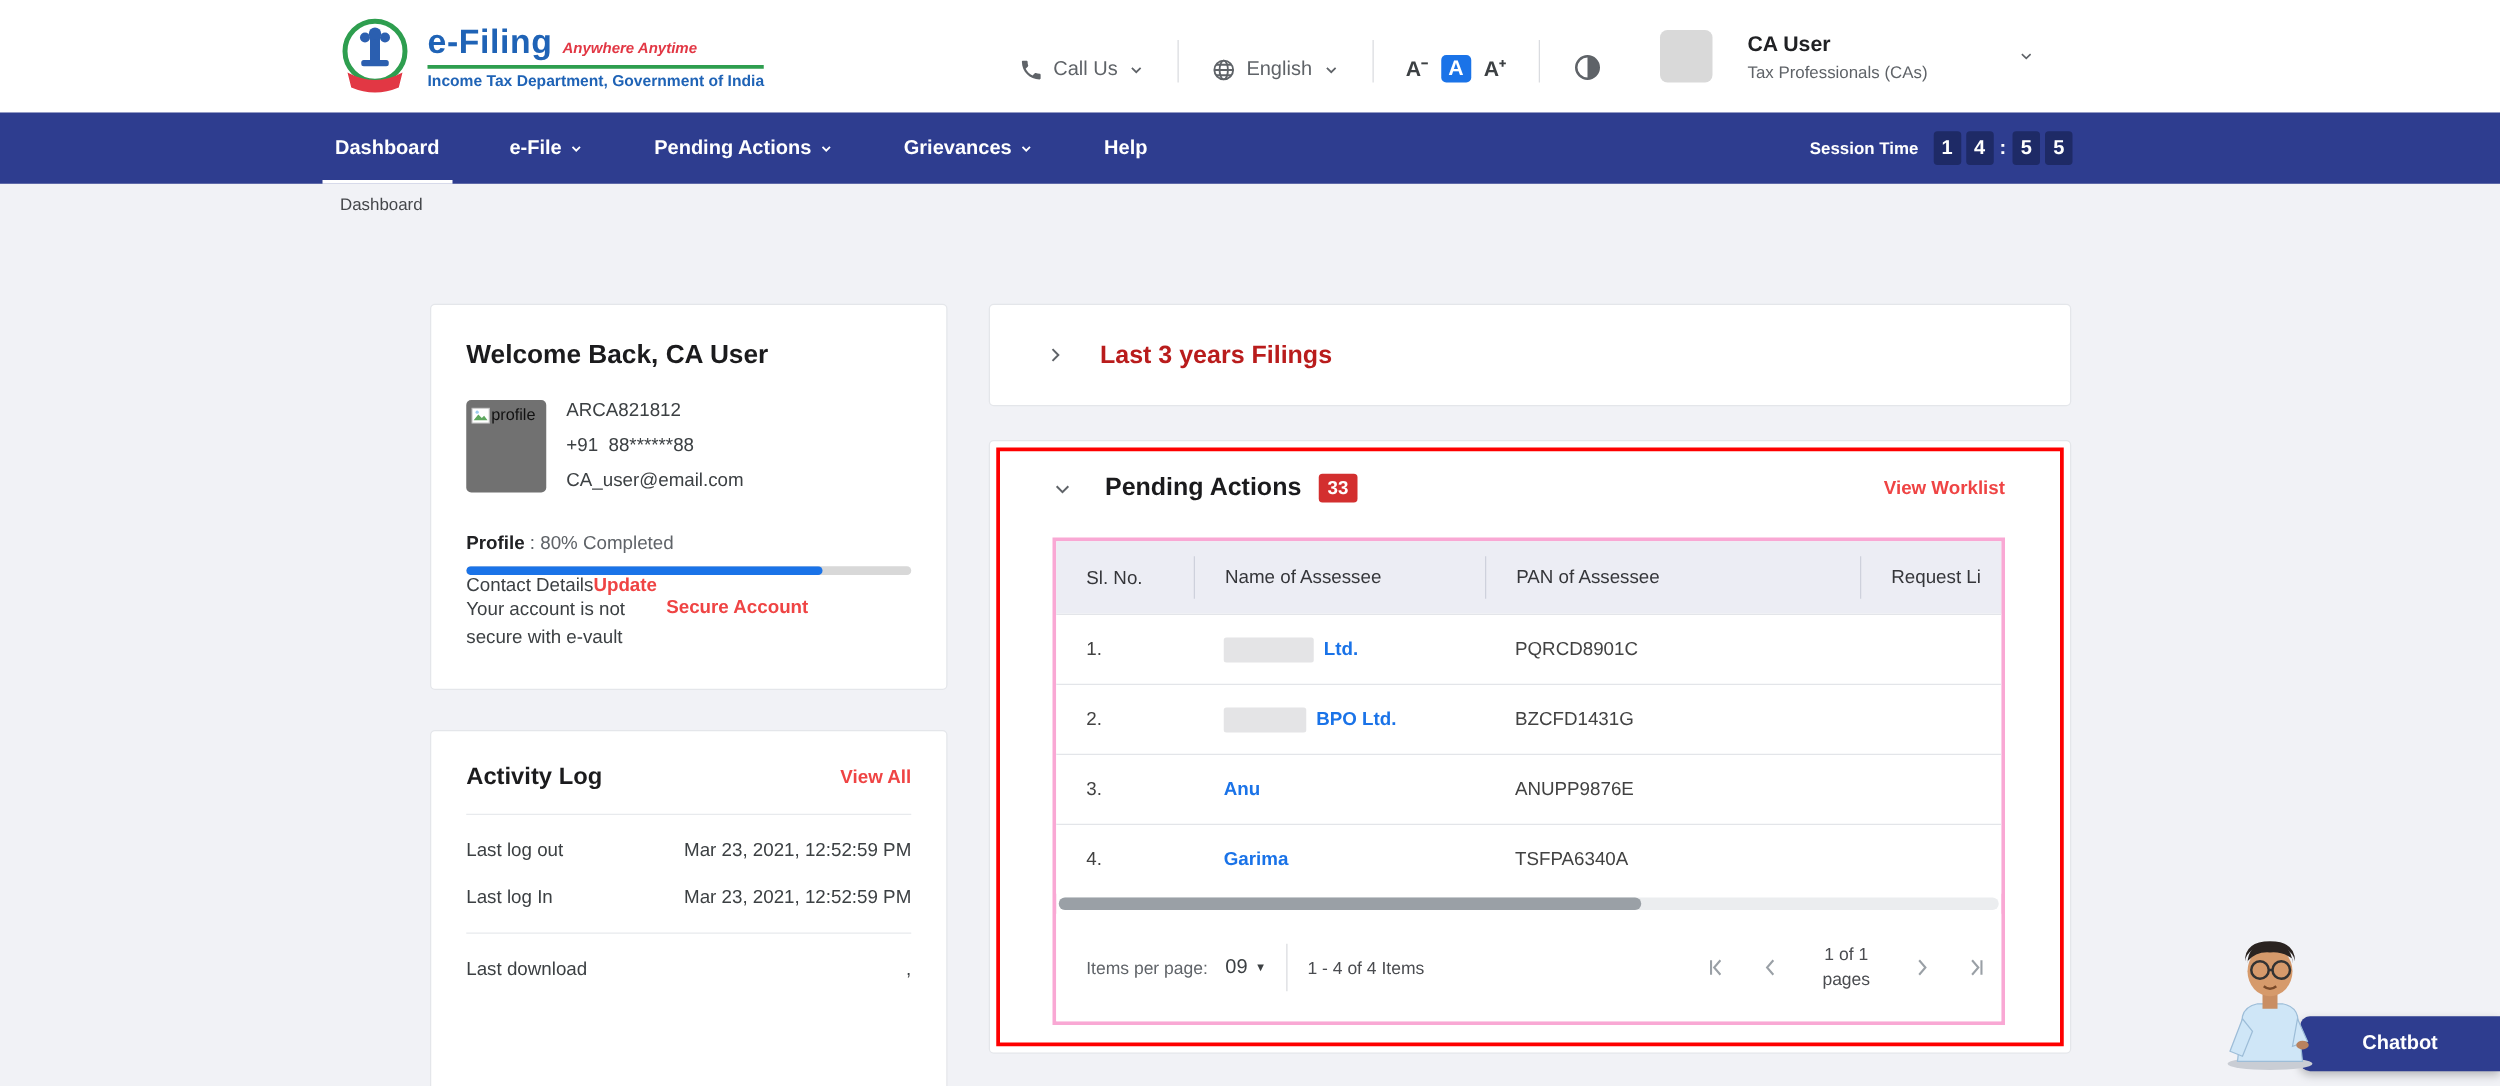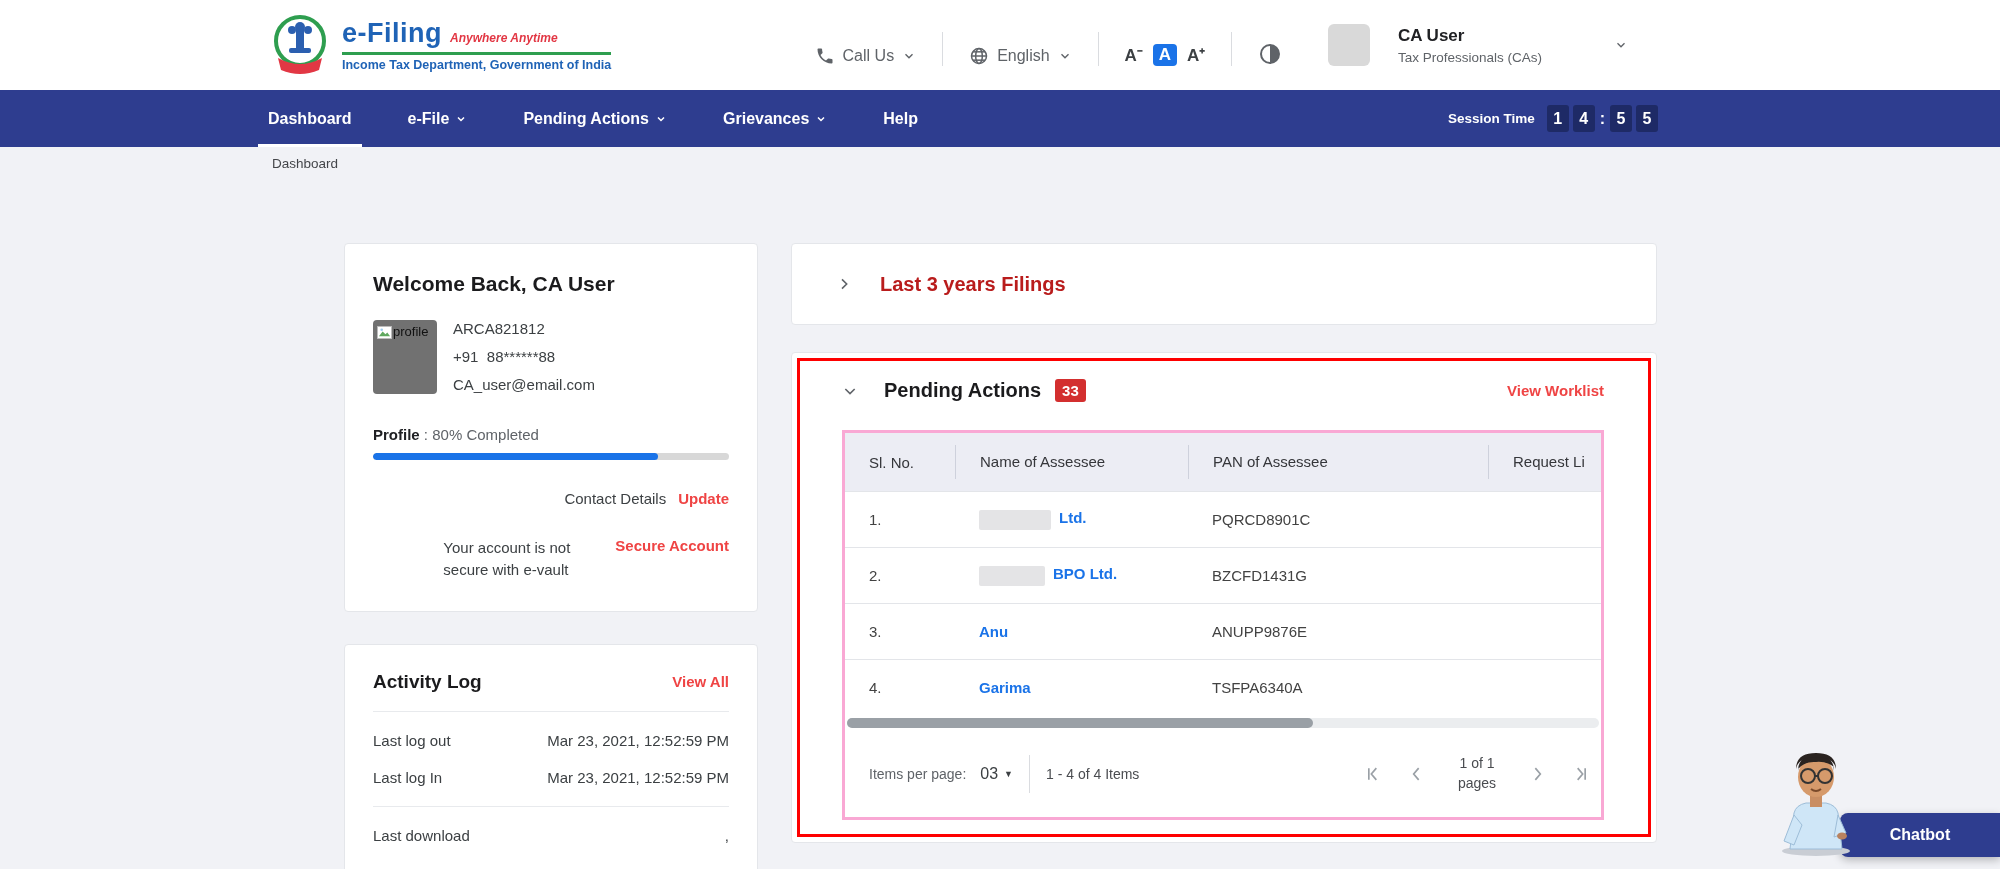--- a/index.html
+++ b/index.html
@@ -65,7 +65,7 @@
   .progress-label b { color:#202124; }
   .progress-track { margin-top:10px; height:7px; border-radius:4px; background:#d8d8d8; overflow:hidden; }
   .progress-fill { height:100%; background:#1a73e8; border-radius:4px; }
-  .kv-row { display:flex; justify-content:flex-end; margin-top:30px; font-size:15px; color:#3c4043;gap:12px; }
+  .kv-row { display:flex; justify-content:flex-start; font-size:15px; color:#3c4043; }
   .link { color:#ef4444; font-weight:700; text-decoration:none; cursor:pointer; }
   .secure-text { width:160px; line-height:1.45; }
 

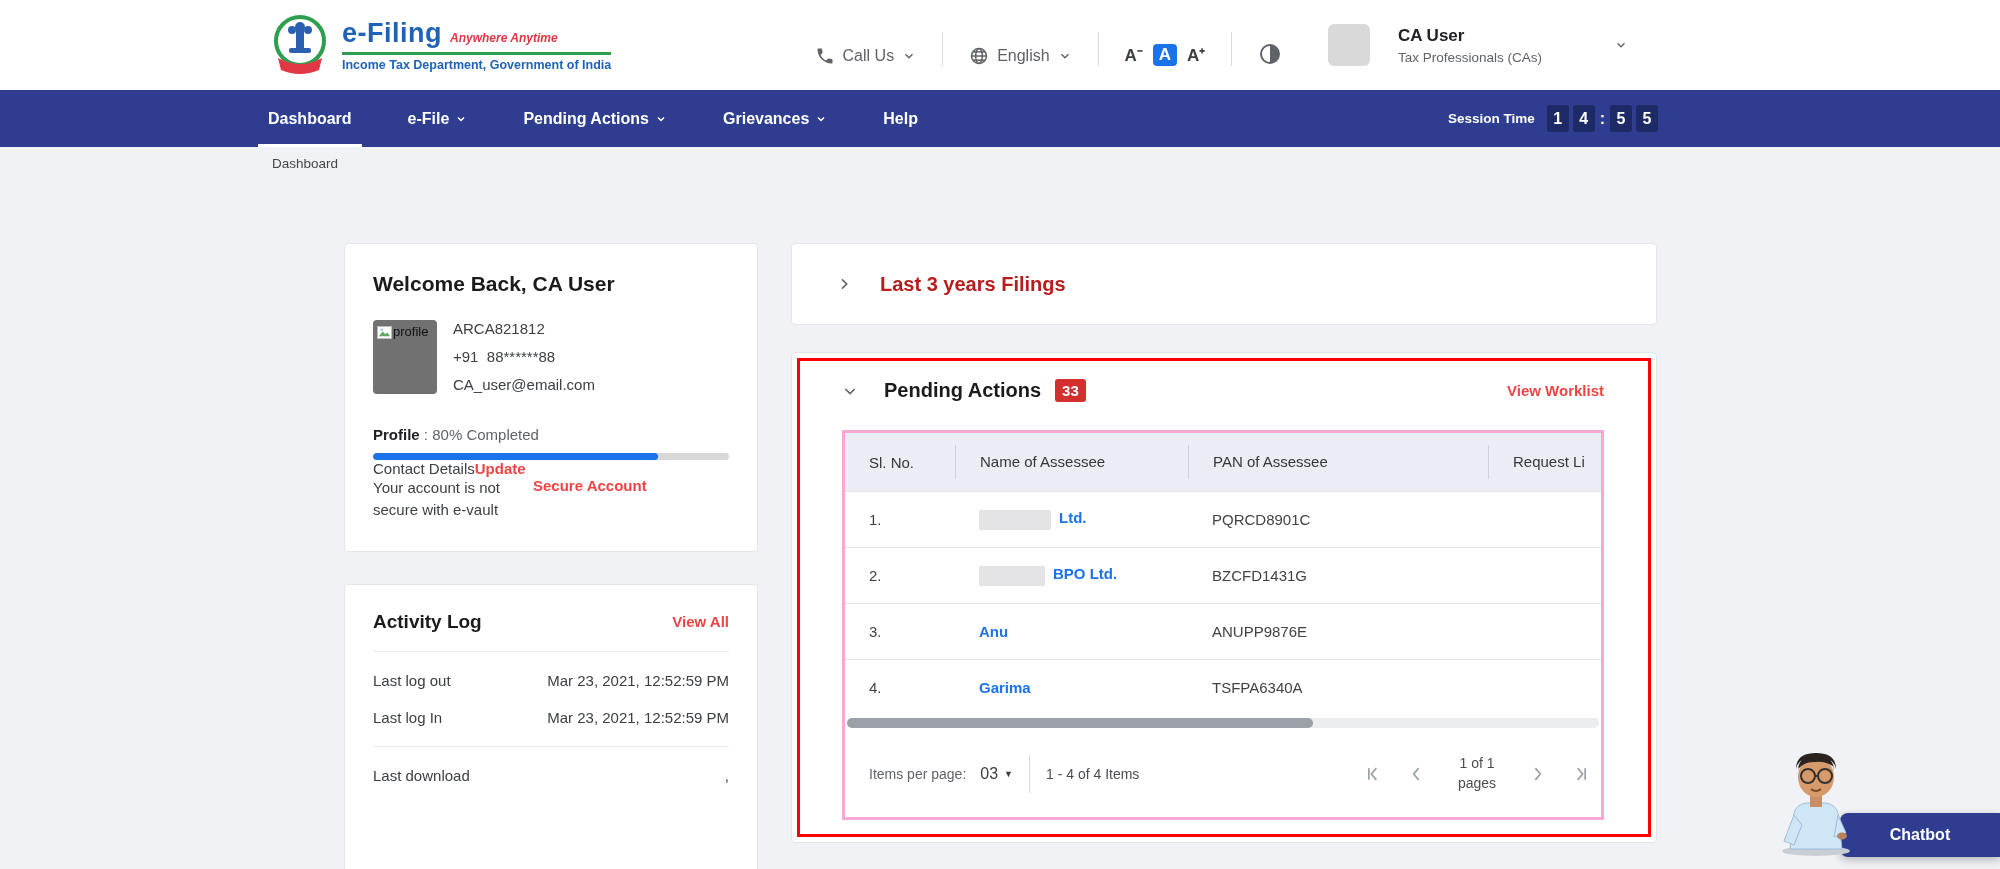--- a/index.html
+++ b/index.html
@@ -353,7 +353,7 @@
           <div class="tfoot">
             <span>Items per page:</span>
             <span class="ipp-size">
-              <span>03</span>
+              <span>09</span>
               <span class="ipp-caret">▼</span>
             </span>
             <span class="foot-sep"></span>

